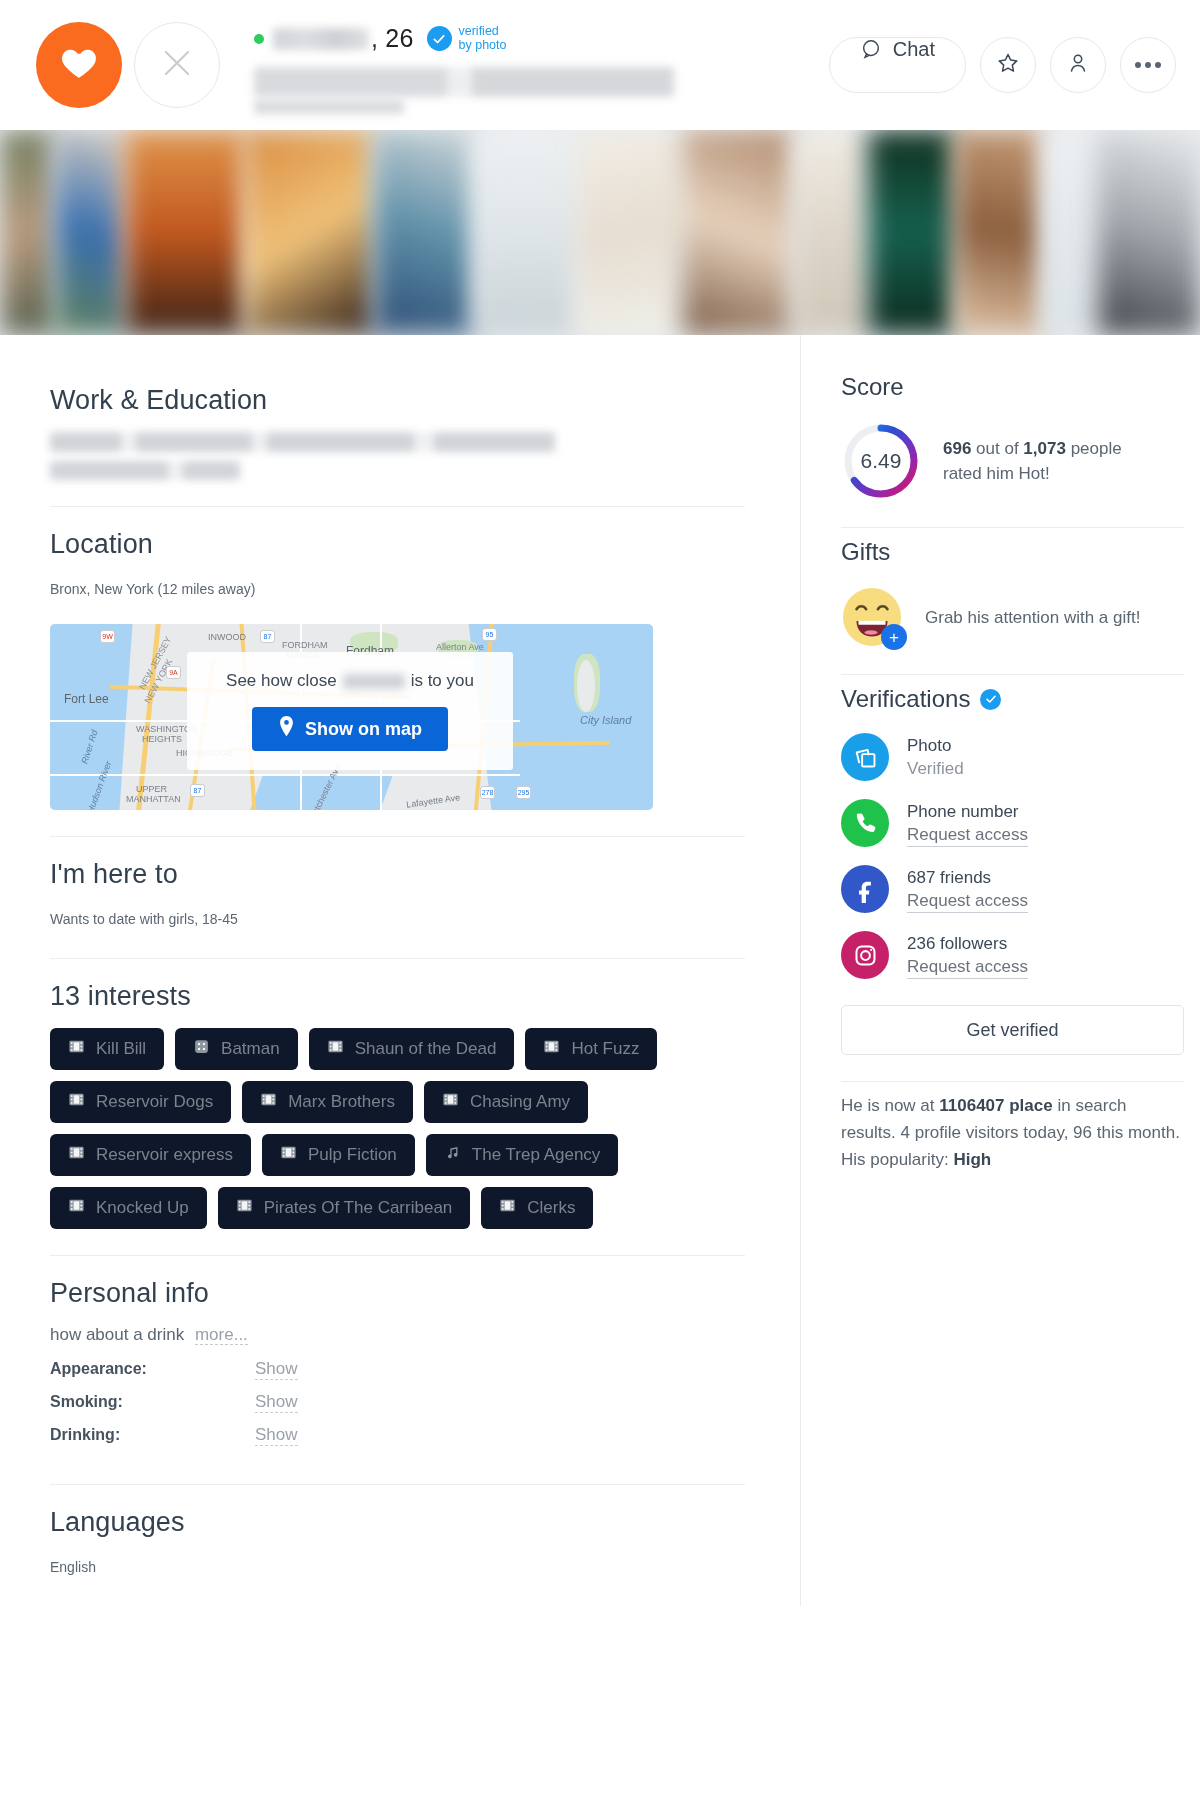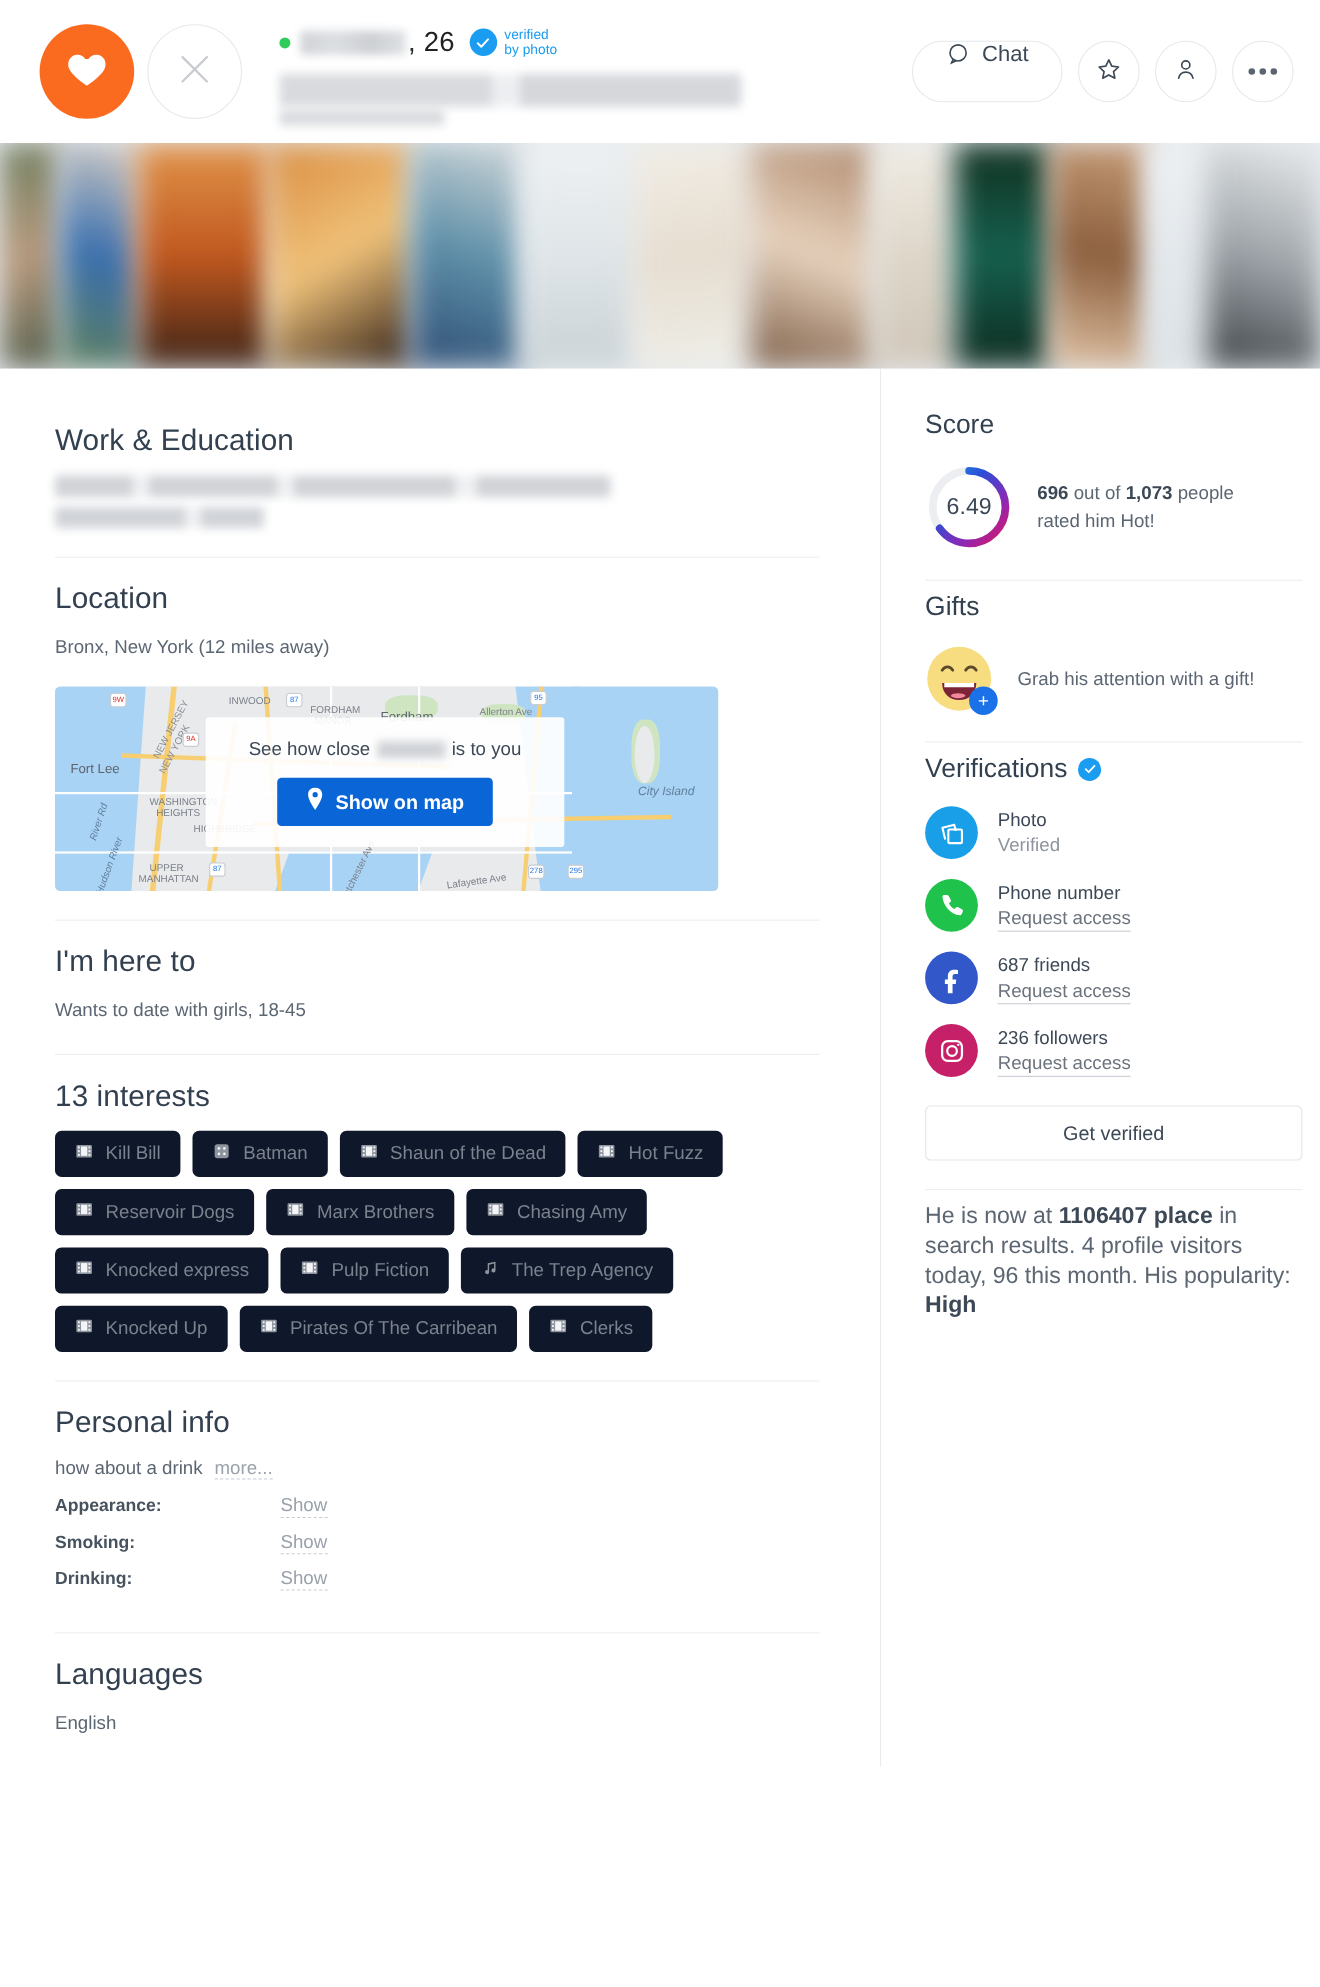--- a/index.html
+++ b/index.html
@@ -104,7 +104,7 @@
     font-size: 27px; font-weight: 400; color: #33404f;
     letter-spacing: .1px; margin-bottom: 16px;
   }
-  .sec-sub { font-size: 17px; color: #5c6672; line-height: 26px; }
+  .sec-sub { font-size: 14px; color: #5c6672; line-height: 26px; }
 
   .blur-we {
     width: 505px; height: 20px; border-radius: 3px;

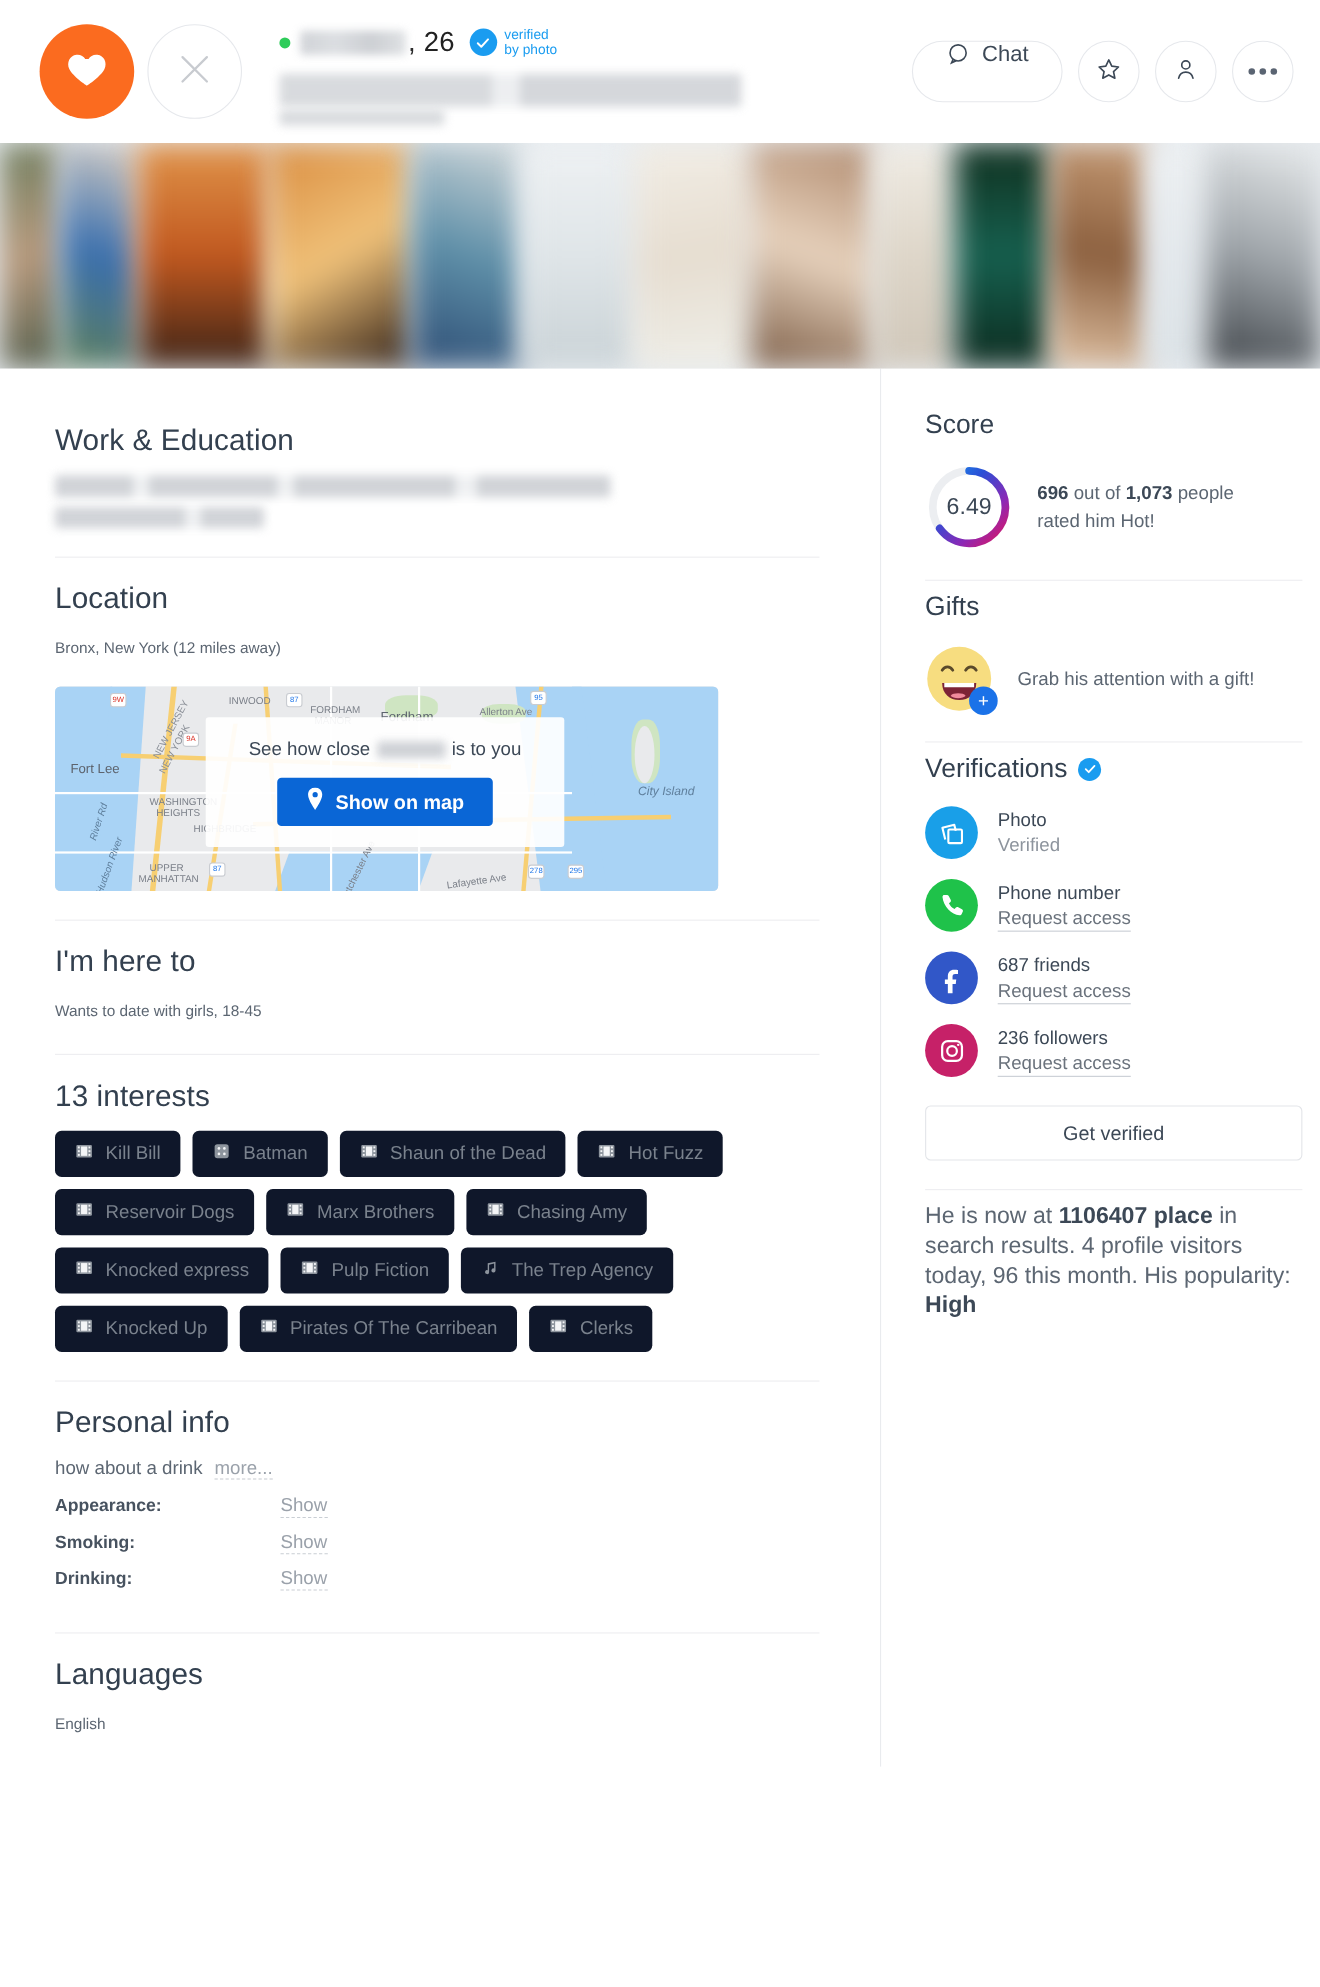--- a/index.html
+++ b/index.html
@@ -218,7 +218,7 @@
     font-size: 18px; color: #3c4856; cursor: pointer;
     font-family: "Liberation Sans", sans-serif;
   }
-  .pop-txt { font-size: 21px; line-height: 27px; color: #5c6672; }
+  .pop-txt { font-size: 17px; line-height: 27px; color: #5c6672; }
   .pop-txt b { color: #3c4856; font-weight: bold; }
 </style>
 </head>

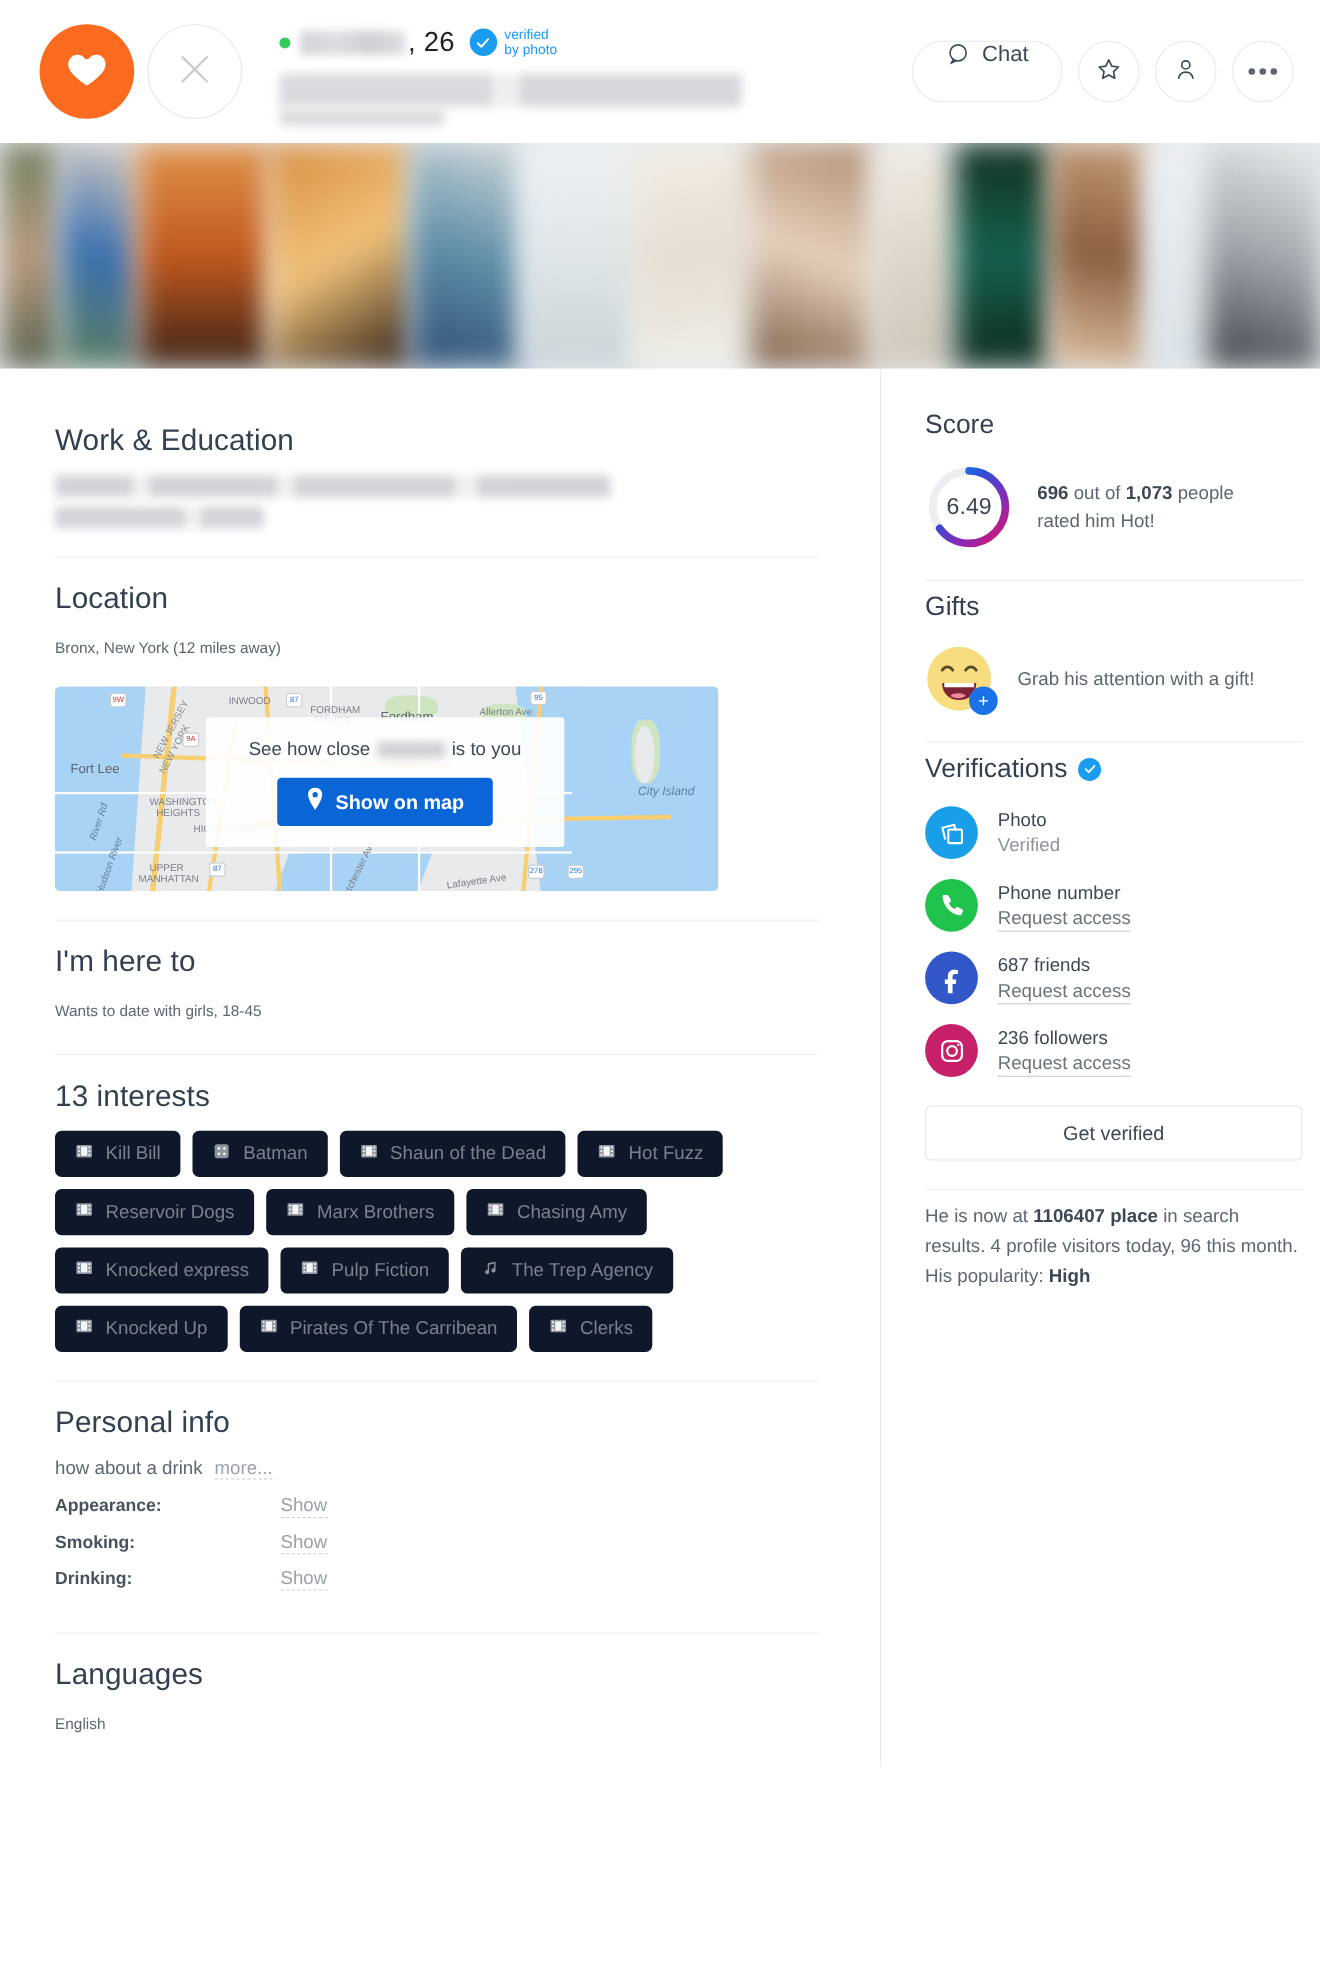--- a/index.html
+++ b/index.html
@@ -522,7 +522,7 @@
                     <rect x="8" y="6" width="8" height="12"></rect>
                   </g>
                 </svg></span>
-              <span>Knocked express</span>
+              <span>Reservoir express</span>
             </div>
             <div class="tag">
               <span><svg viewBox="0 0 24 24" fill="#8d949d">

